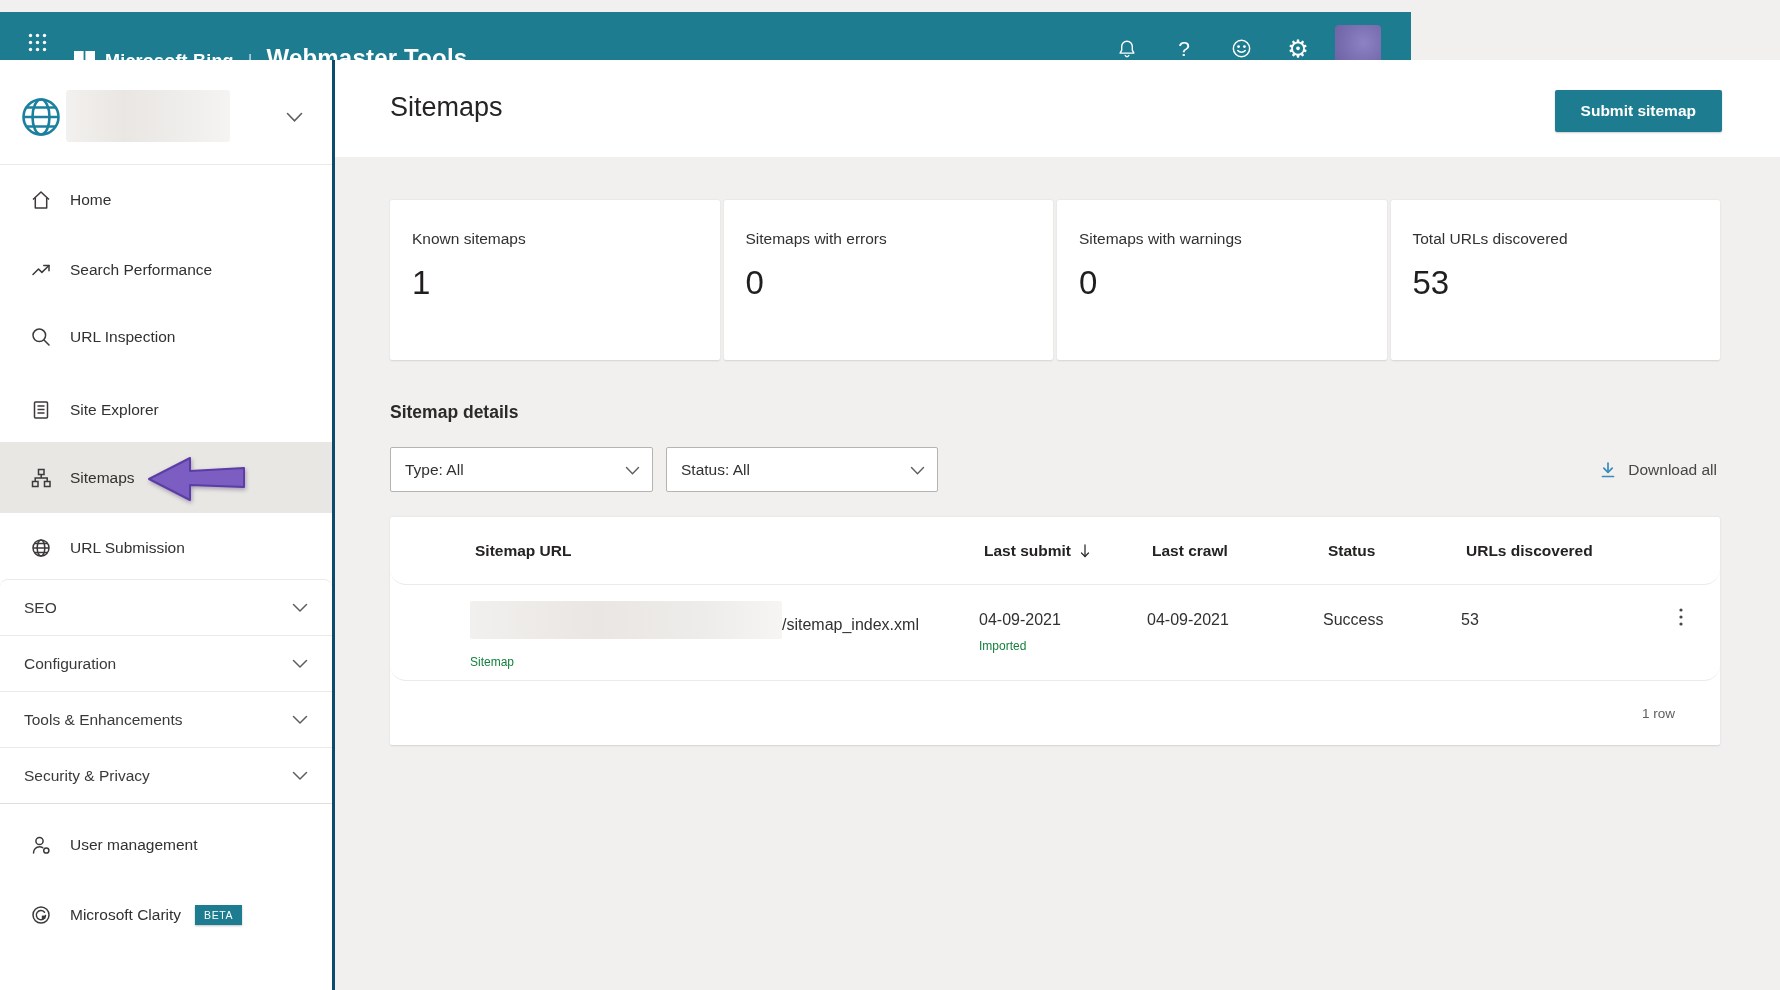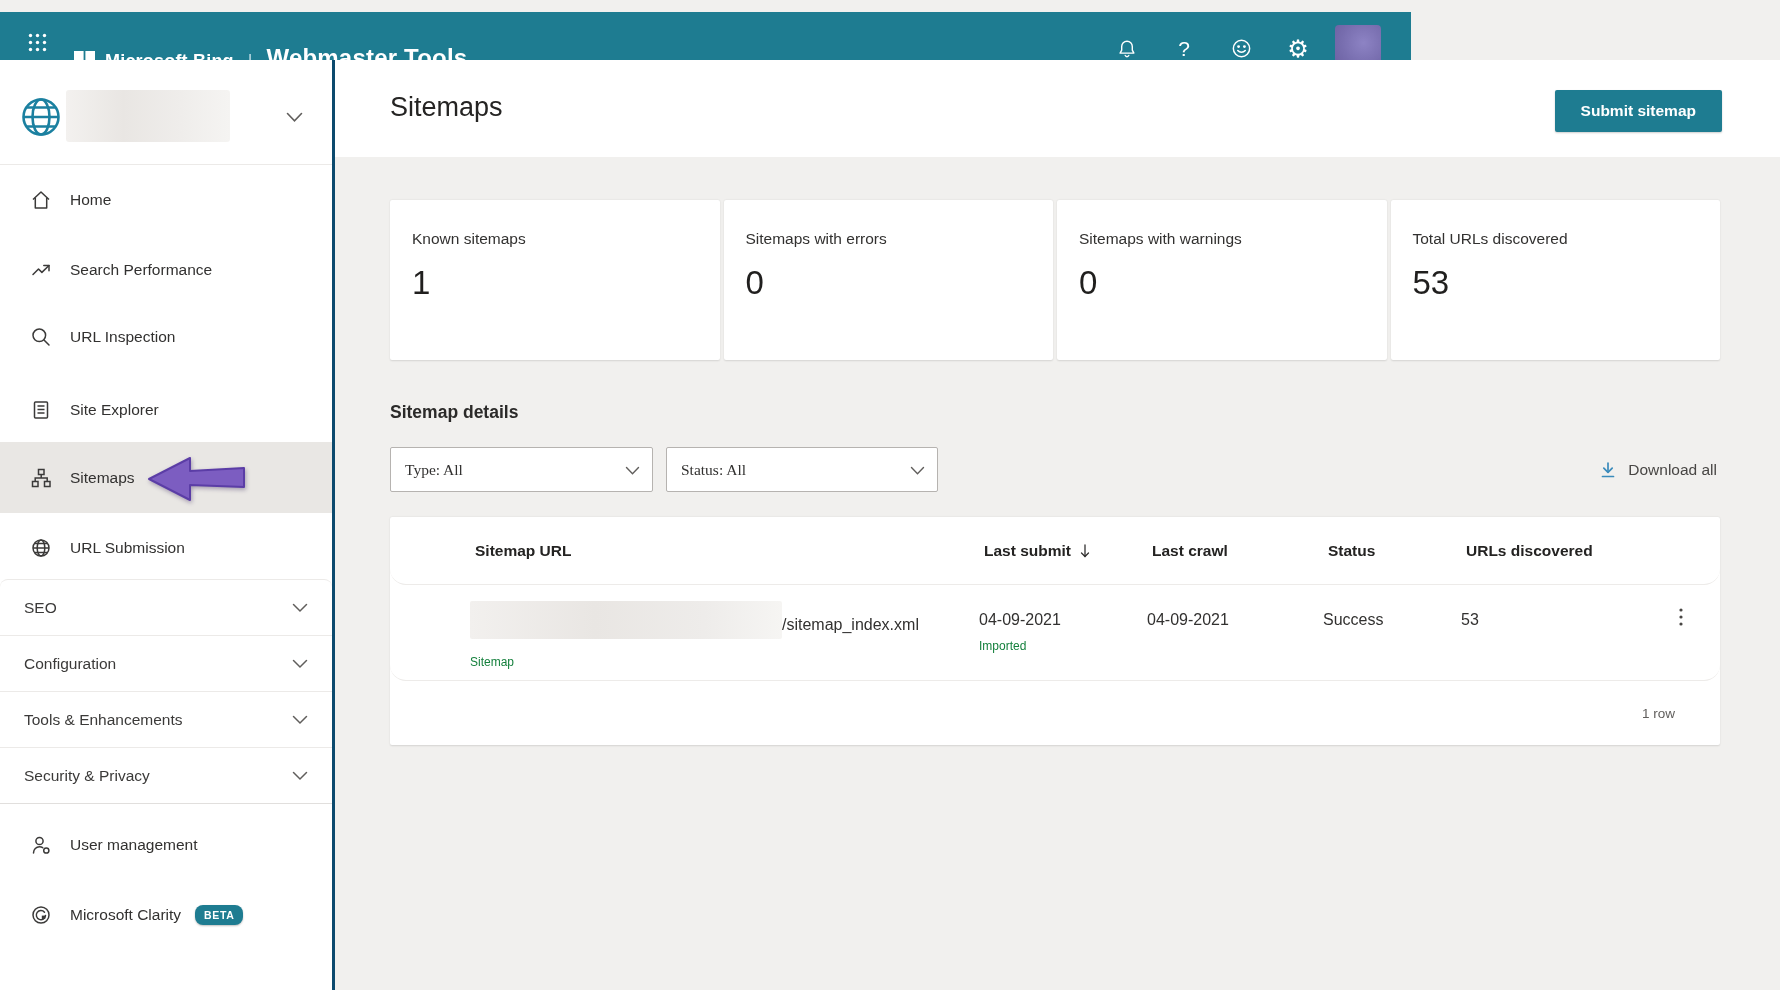--- a/index.html
+++ b/index.html
@@ -61,7 +61,7 @@
   .details-heading { position:absolute; left:55px; top:342px; font-size:17.5px; font-weight:700; color:#2b2a29; }
   .filters-row { position:absolute; left:55px; top:387px; width:1327px; height:45px; display:flex; align-items:center; }
   .dropdown { position:relative; height:45px; background:#fff; border:1px solid #b6b3b0; border-radius:2px;
-    display:flex; align-items:center; padding:0 36px 0 14px; font-size:15.5px; color:#323130; cursor:pointer;font-family:Liberation Serif, serif; }
+    display:flex; align-items:center; padding:0 36px 0 14px; font-size:15.5px; color:#323130; cursor:pointer; }
   .dropdown.type { width:263px; }
   .dropdown.status { width:272px; margin-left:13px; }
   .dd-chevron { position:absolute; right:12px; top:18px; }

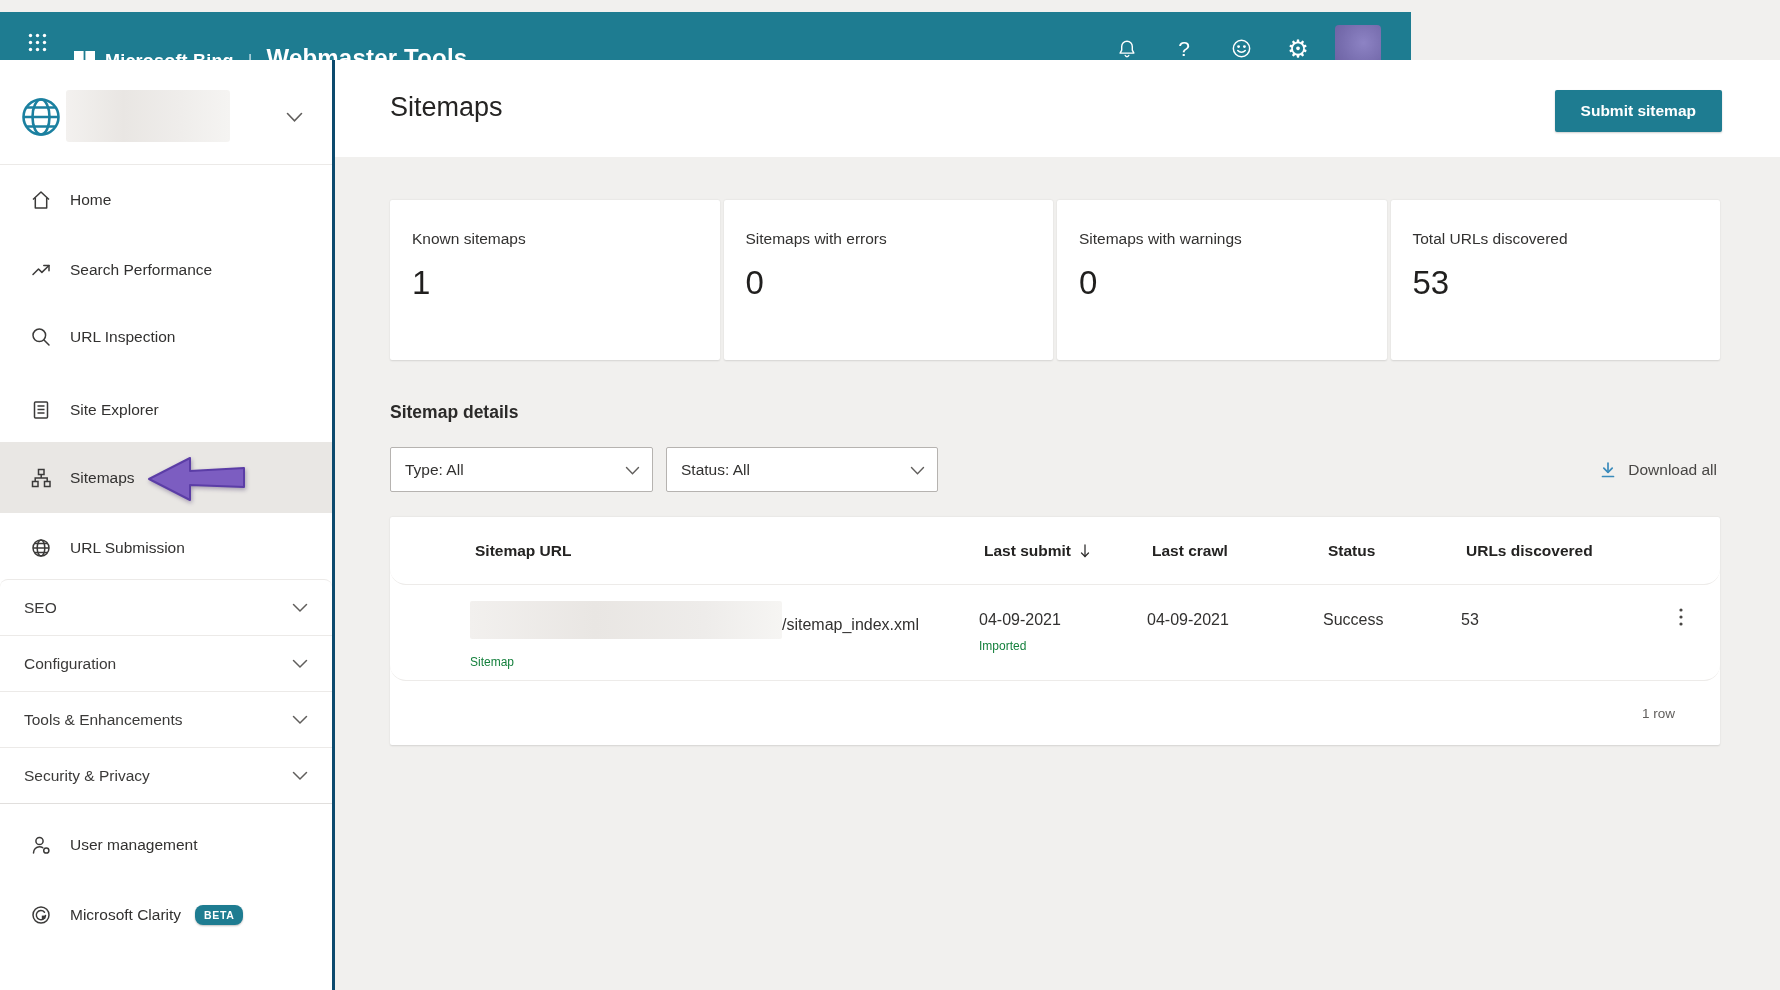--- a/index.html
+++ b/index.html
@@ -41,8 +41,8 @@
   .section-row { height:56px; border-bottom:1px solid #eceae8; display:flex; align-items:center;
     padding:0 24px; font-size:15.5px; color:#3b3a39; cursor:pointer; }
   .section-row .schevron { margin-left:auto; }
-  .beta-badge { margin-left:14px; background:#1e7c91; color:#fff; font-size:10.5px; font-weight:700;
-    letter-spacing:.6px; padding:4px 9px; border-radius:8px; box-shadow:0 1px 2px rgba(0,0,0,.25); }
+  .beta-badge { margin-left:14px; background:#1e7c91; color:#fff; font-size:10.5px; font-weight:400;
+    letter-spacing:.6px; padding:4px 9px; border-radius:0; box-shadow:0 1px 2px rgba(0,0,0,.25); }
 
   
   .main { position:absolute; left:335px; top:60px; width:1445px; height:930px; background:#f1f0ee; }

